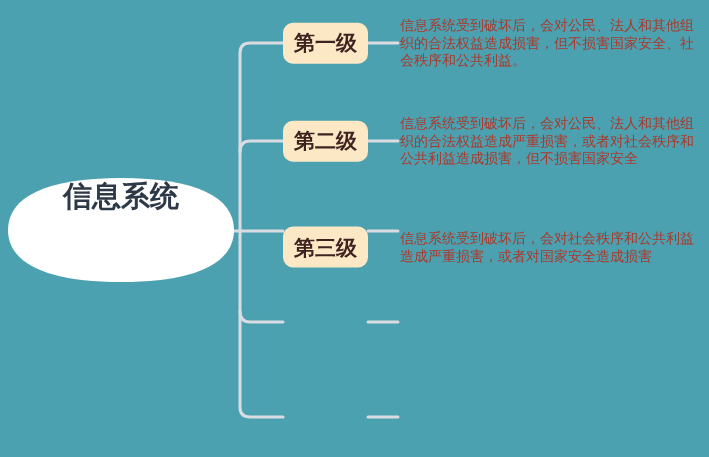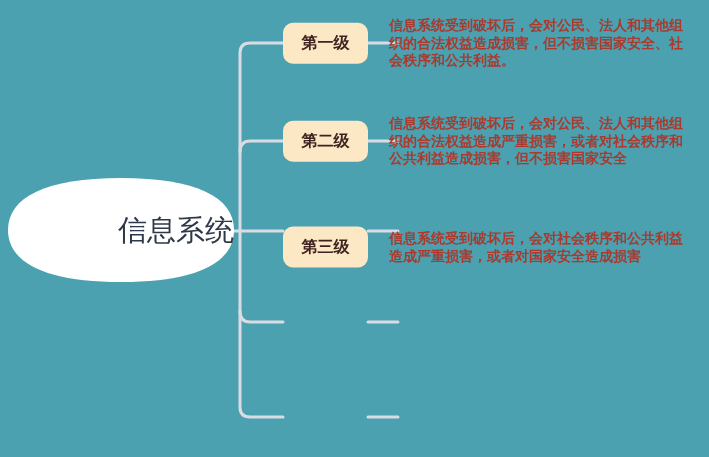--- a/index.html
+++ b/index.html
@@ -63,10 +63,10 @@
   }
   .desc {
     width: 300px;
-    margin-left: 21px;
+    margin-left: 32px;
     font-size: 14px;
     line-height: 17.5px;
-    font-weight: 700;
+    font-weight: 400;
     color: #ab392d;
     word-break: break-all;
   }

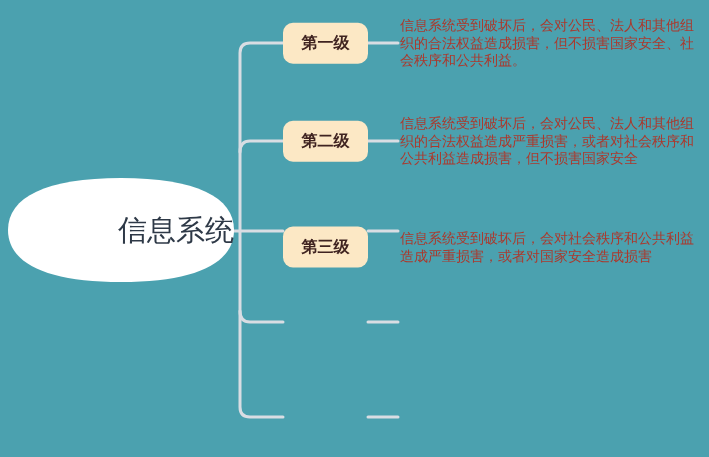--- a/index.html
+++ b/index.html
@@ -56,7 +56,7 @@
     justify-content: center;
   }
   .node-label {
-    font-size: 16px;
+    font-size: 21px;
     font-weight: bold;
     color: #3f2320;
     white-space: nowrap;

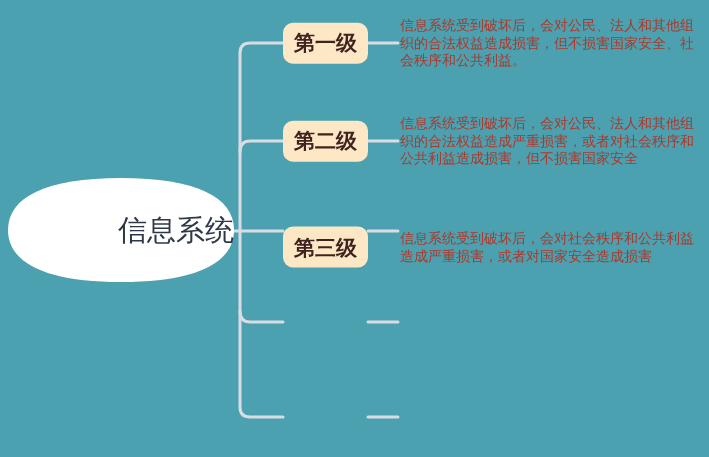--- a/index.html
+++ b/index.html
@@ -28,12 +28,12 @@
     width: 226px;
     height: 104px;
     display: flex;
-    flex-direction: column;
+    flex-direction: row;
     justify-content: center;
-    align-items: flex-end;
+    align-items: flex-start;
     text-align: center;
     font-size: 29px;
-    font-weight: normal;
+    font-weight: bold;
     line-height: 36px;
     color: #2e3947;
     cursor: default;

